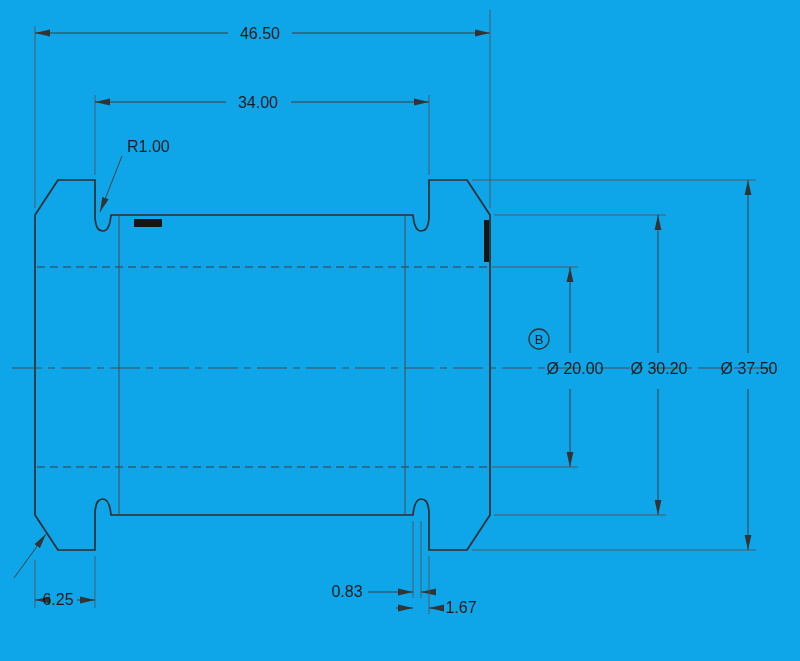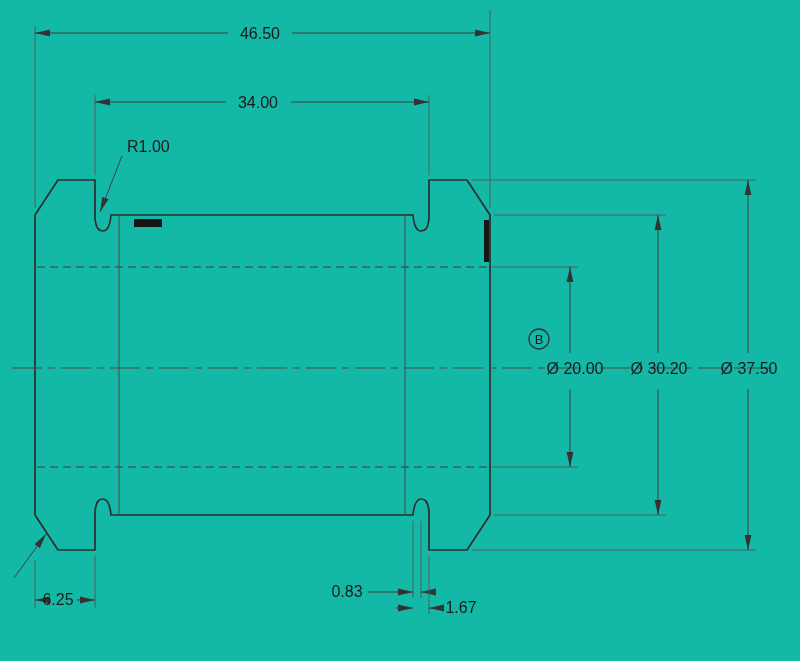--- a/index.html
+++ b/index.html
@@ -7,7 +7,7 @@
     position: relative;
     width: 800px;
     height: 661px;
-    background: #14b8a6;
+    background: #0ea5e9;
     overflow: hidden;
   }
   svg { display: block; }

